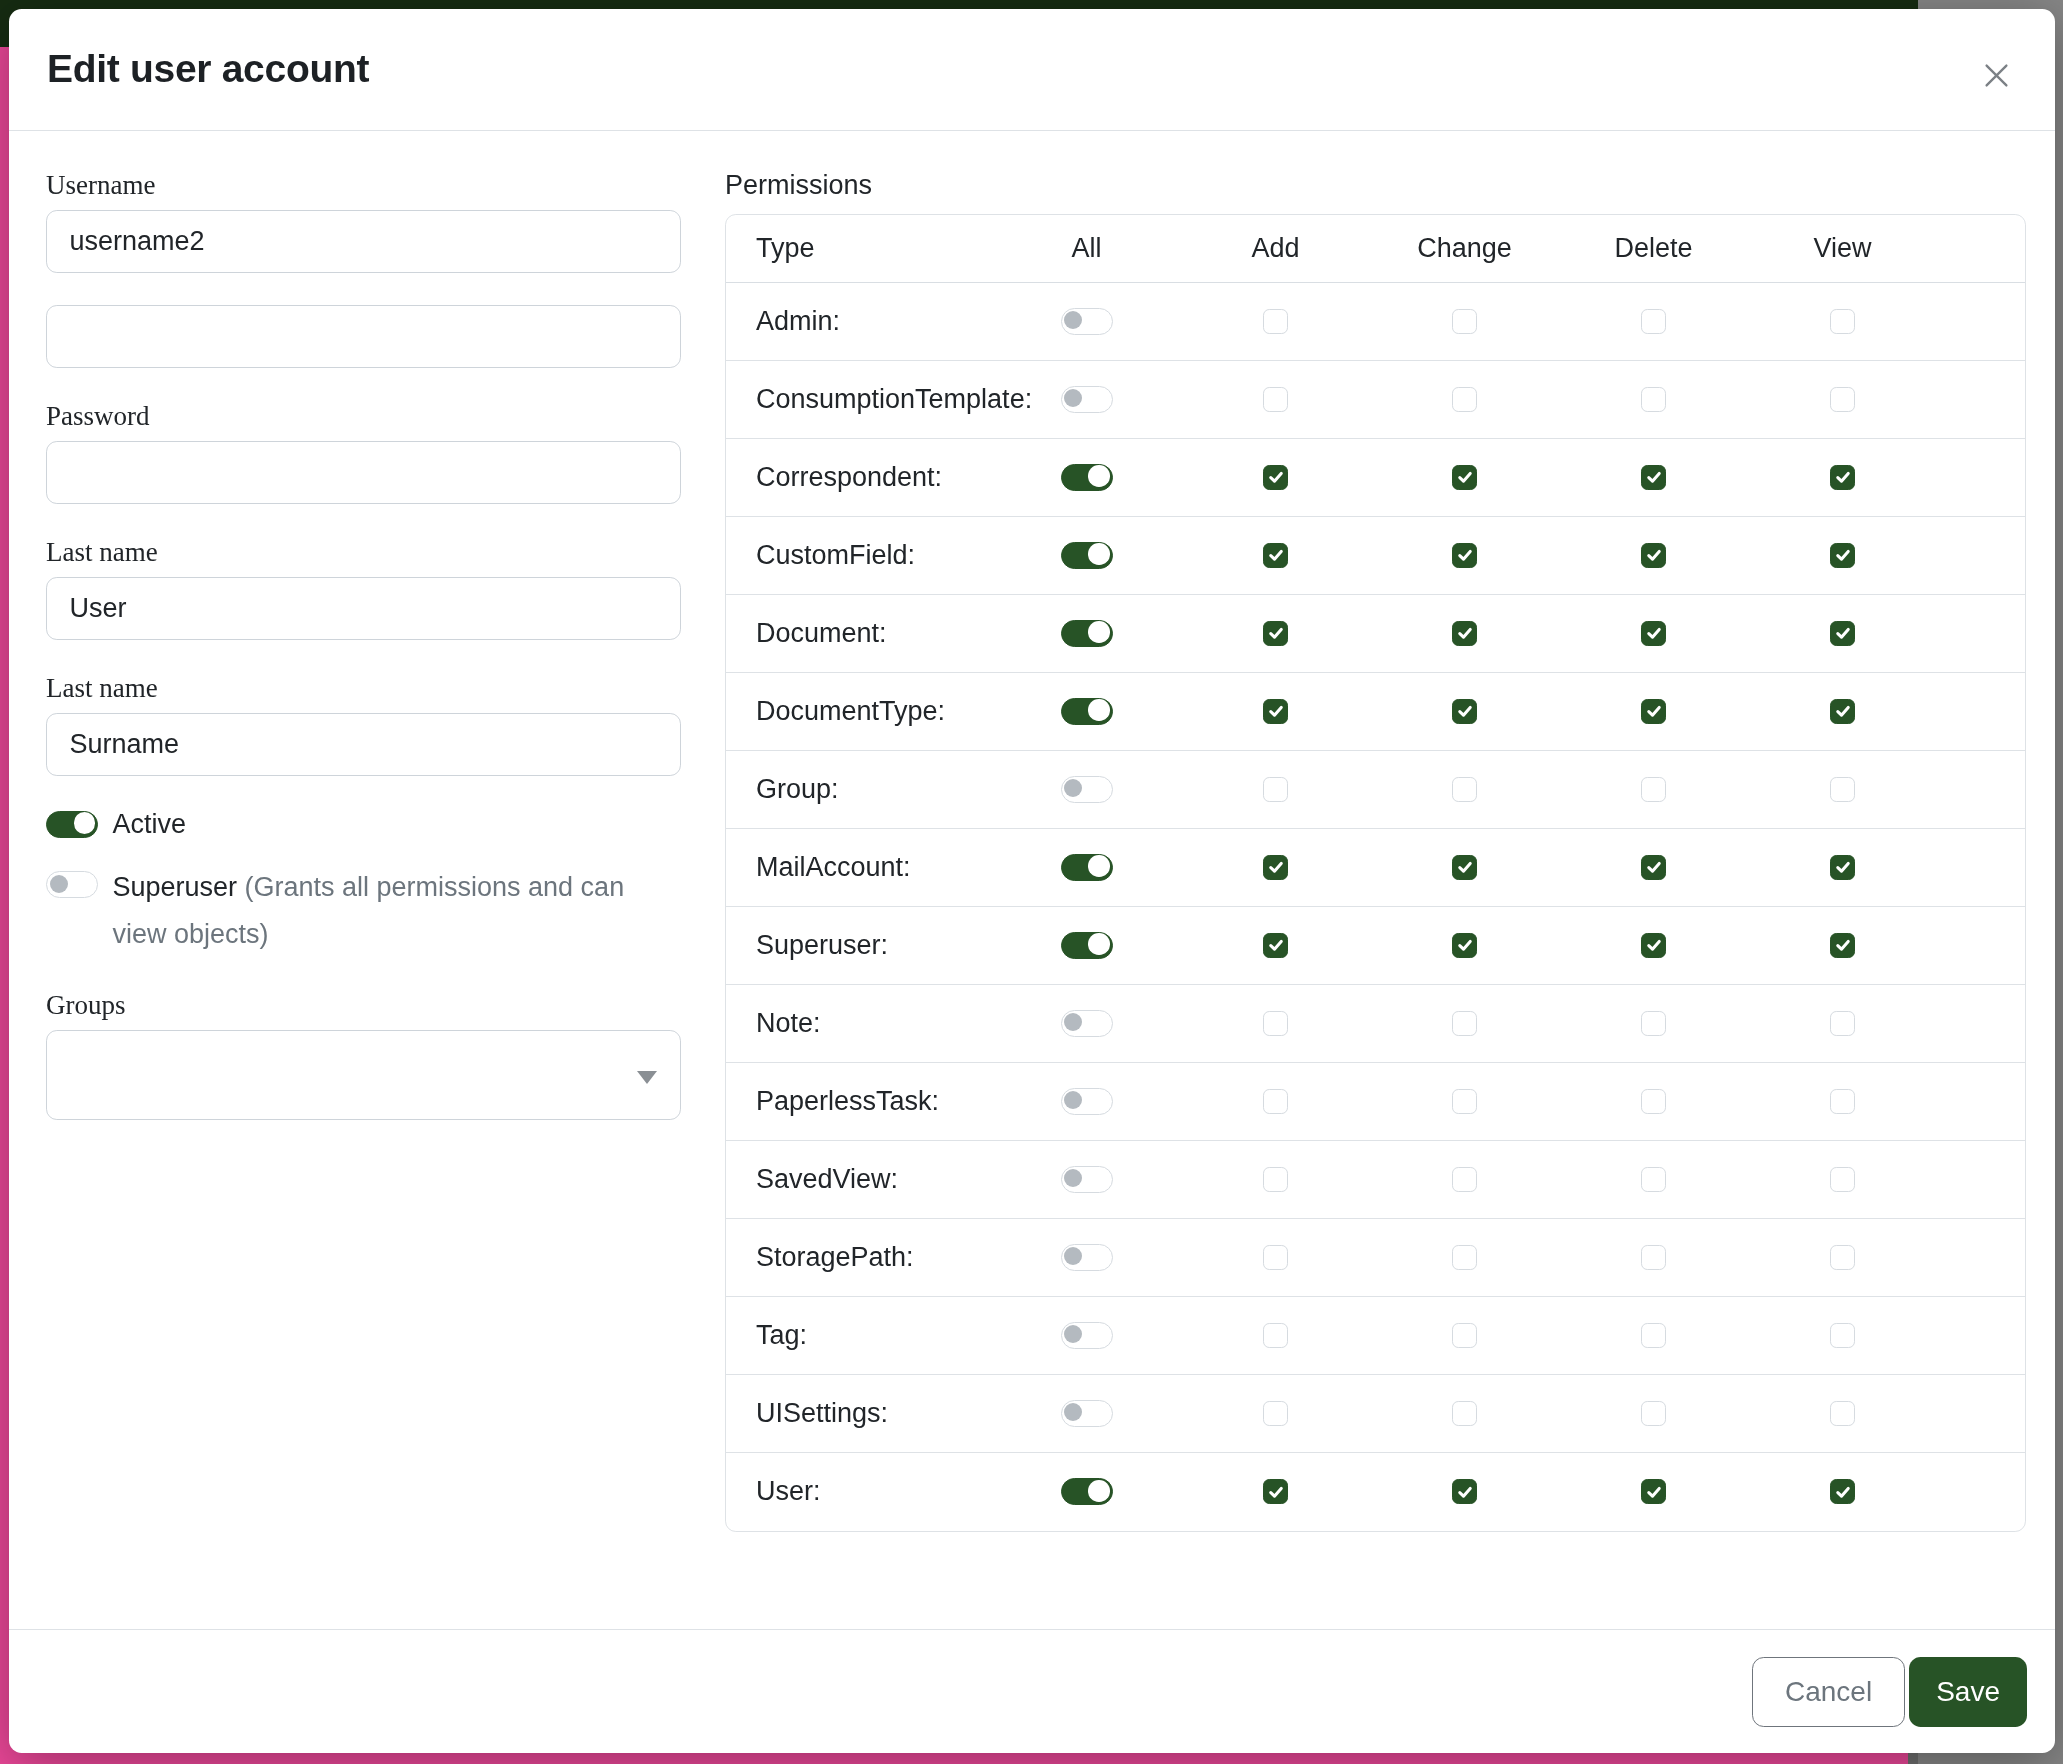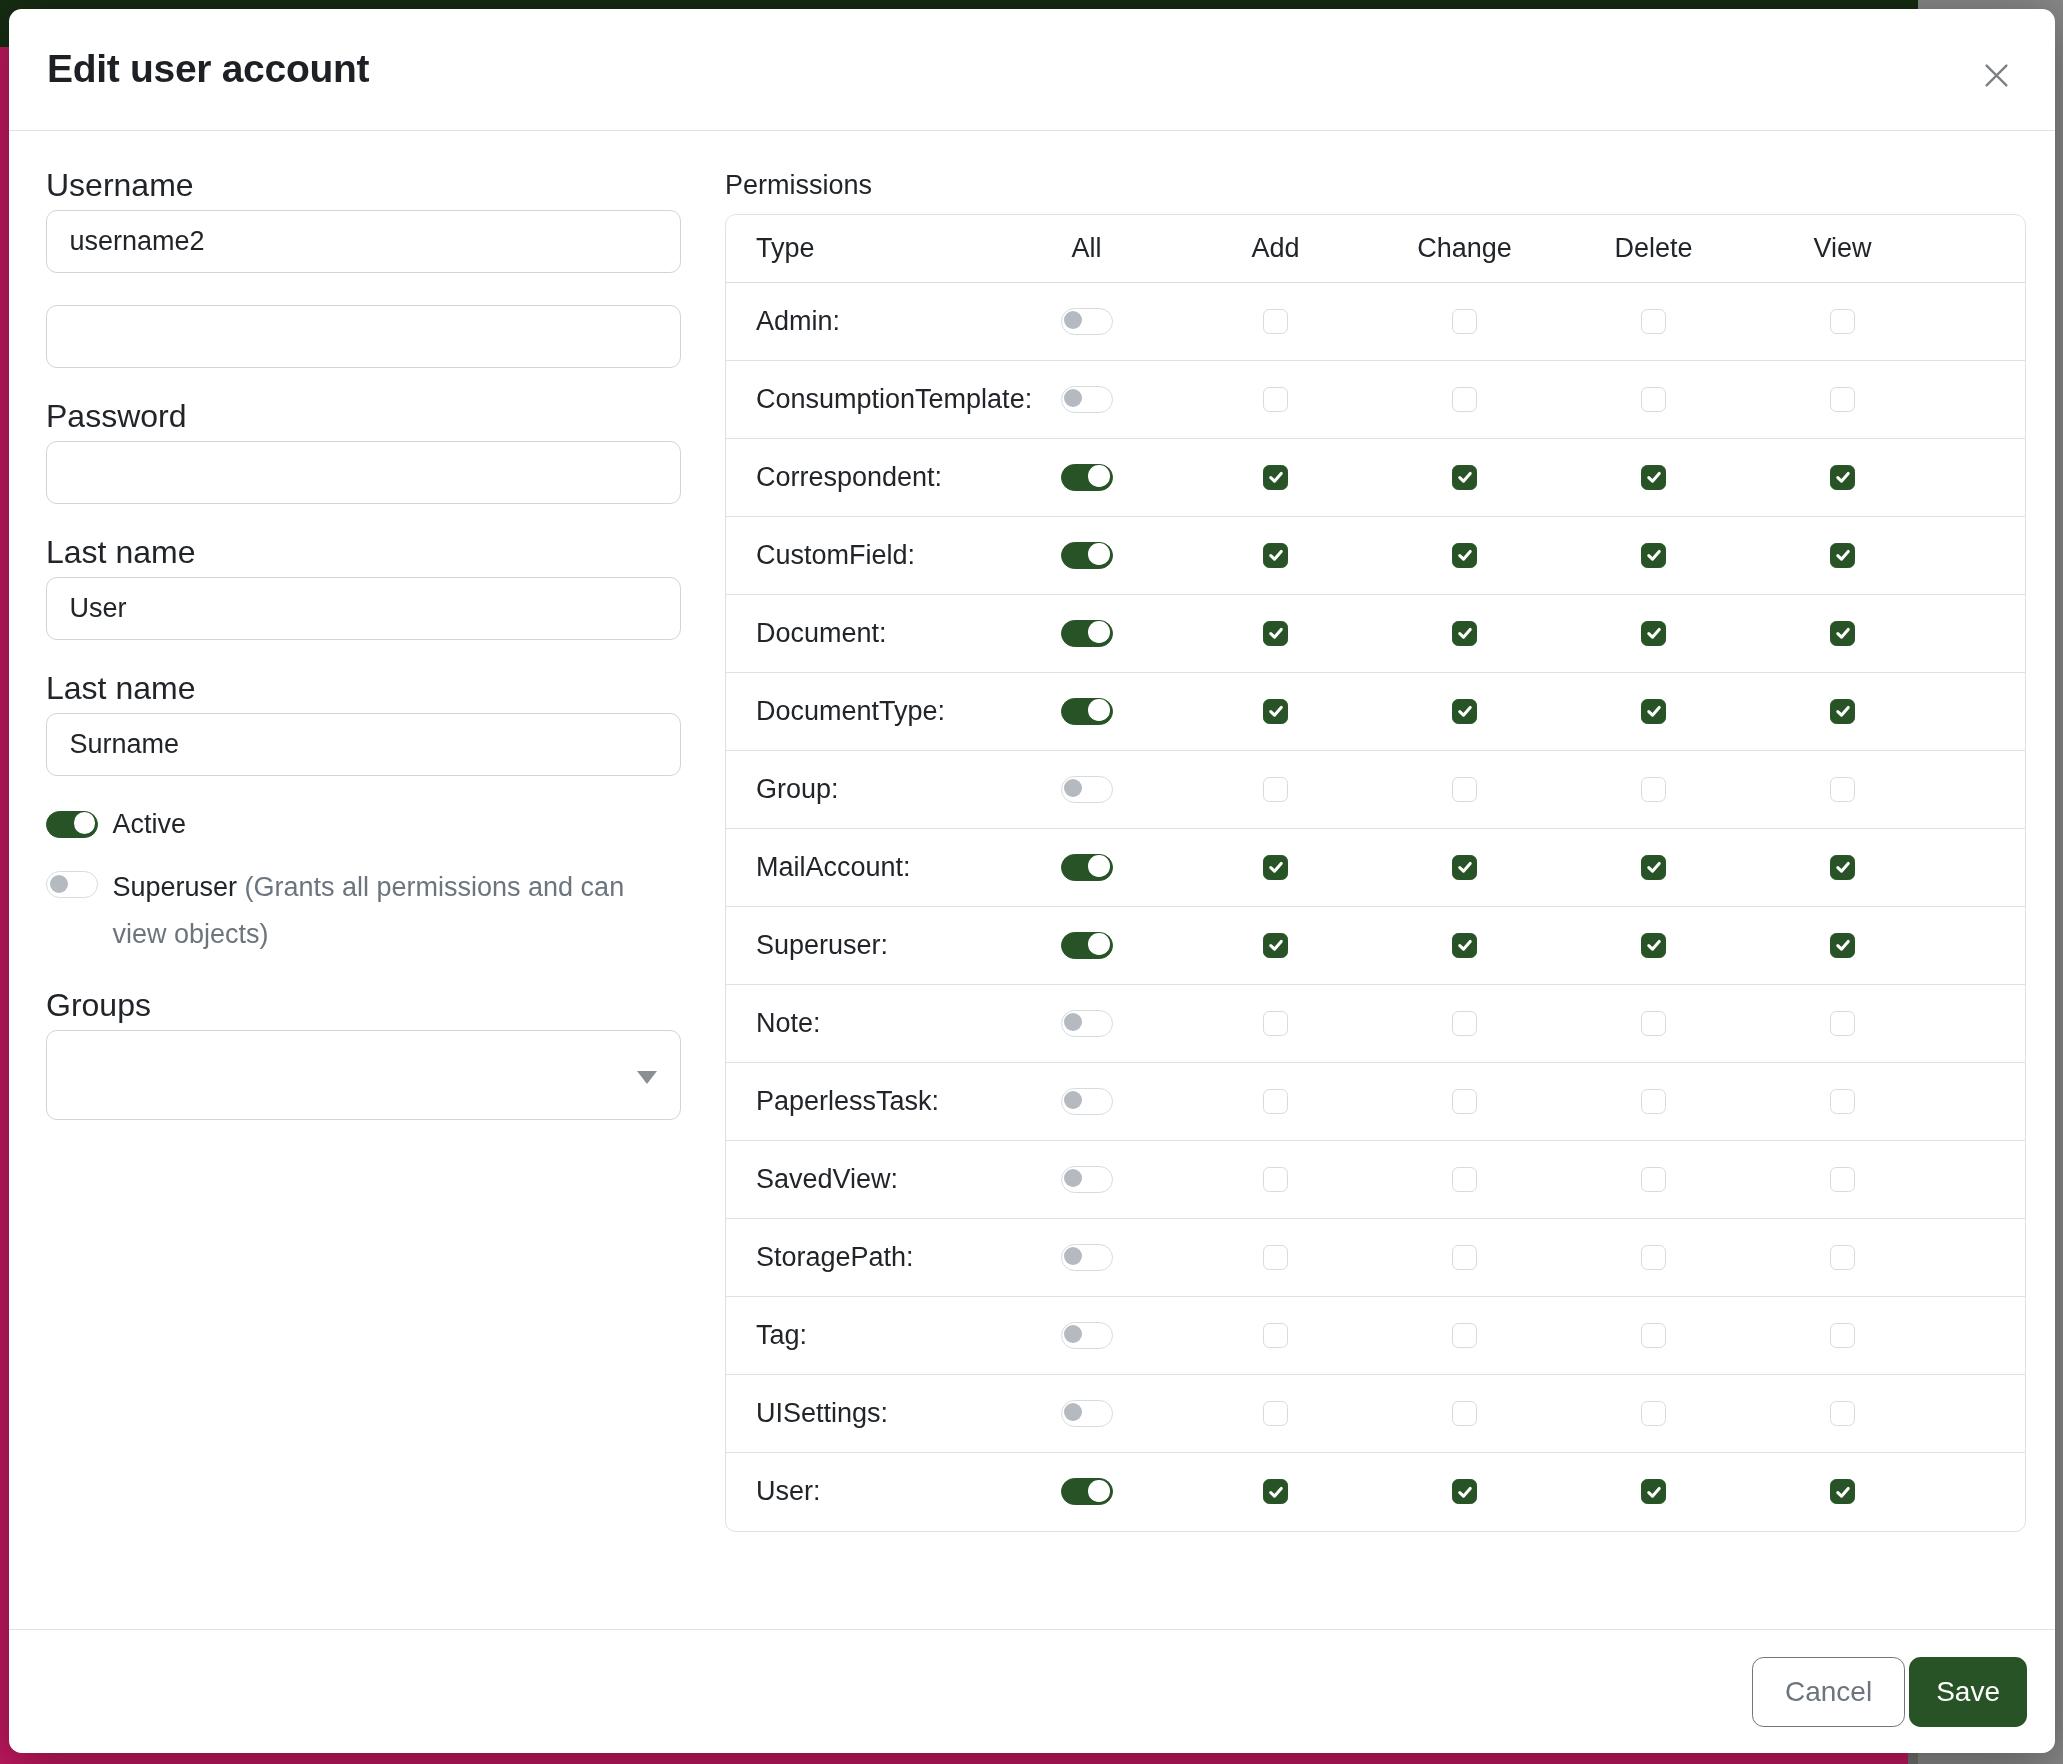--- a/index.html
+++ b/index.html
@@ -10,7 +10,7 @@
     background: #878787;
     overflow: hidden;
   }
-  .page { position: relative; width: 1918px; height: 1764px; background: #be185d; padding-left: 36px; }
+  .page { position: relative; width: 1918px; height: 1764px; background: #ec4899; padding-left: 36px; }
 
   
   .backdrop-header { position: absolute; top: 0; left: 0; width: 100%; height: 47px; background: #162c12; }

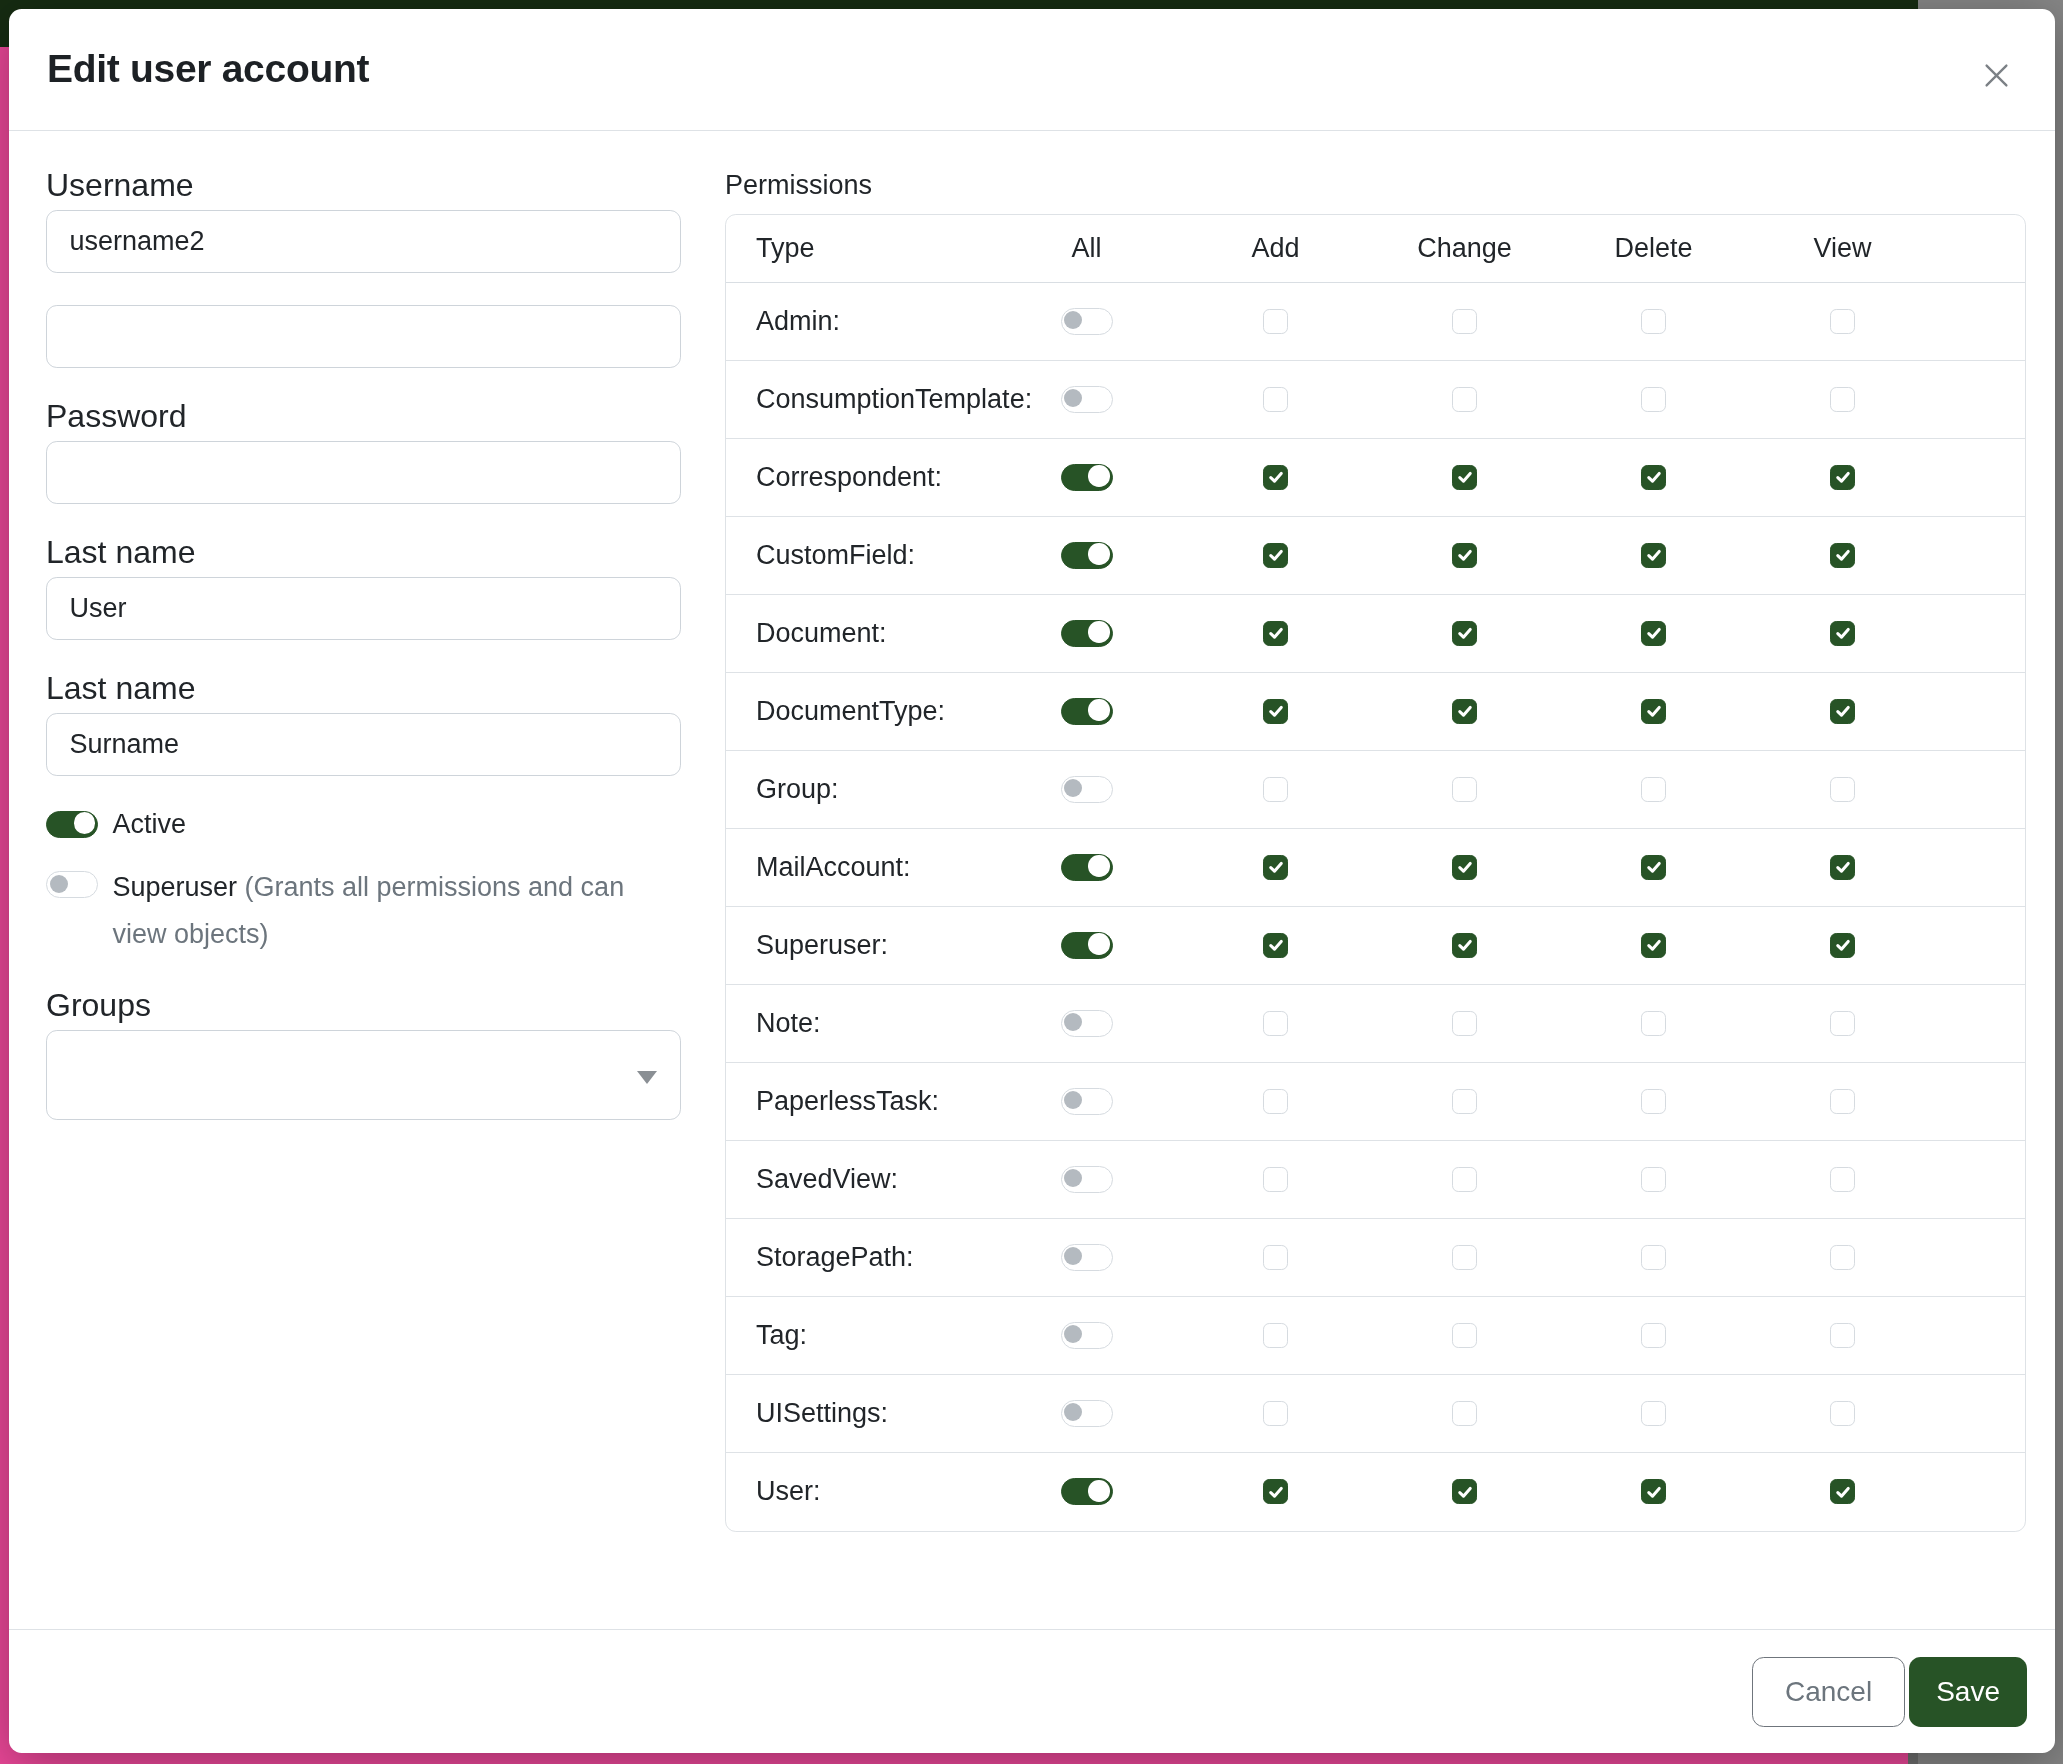--- a/index.html
+++ b/index.html
@@ -41,7 +41,7 @@
   .left-col { width: 635px; flex: 0 0 635px; }
   .right-col { flex: 1 1 auto; margin-left: 44px; }
 
-  .field-label { font-size: 32px; color: #212529; line-height: 32px; margin-bottom: 9px; }
+  .field-label { font-size: 27px; color: #212529; line-height: 32px; margin-bottom: 9px; font-family: Liberation Serif, serif; }
   .form-group { margin-bottom: 32px; }
   .text-input {
     width: 635px; height: 63px; border: 0.9px solid #ced4da; border-radius: 10.8px;

